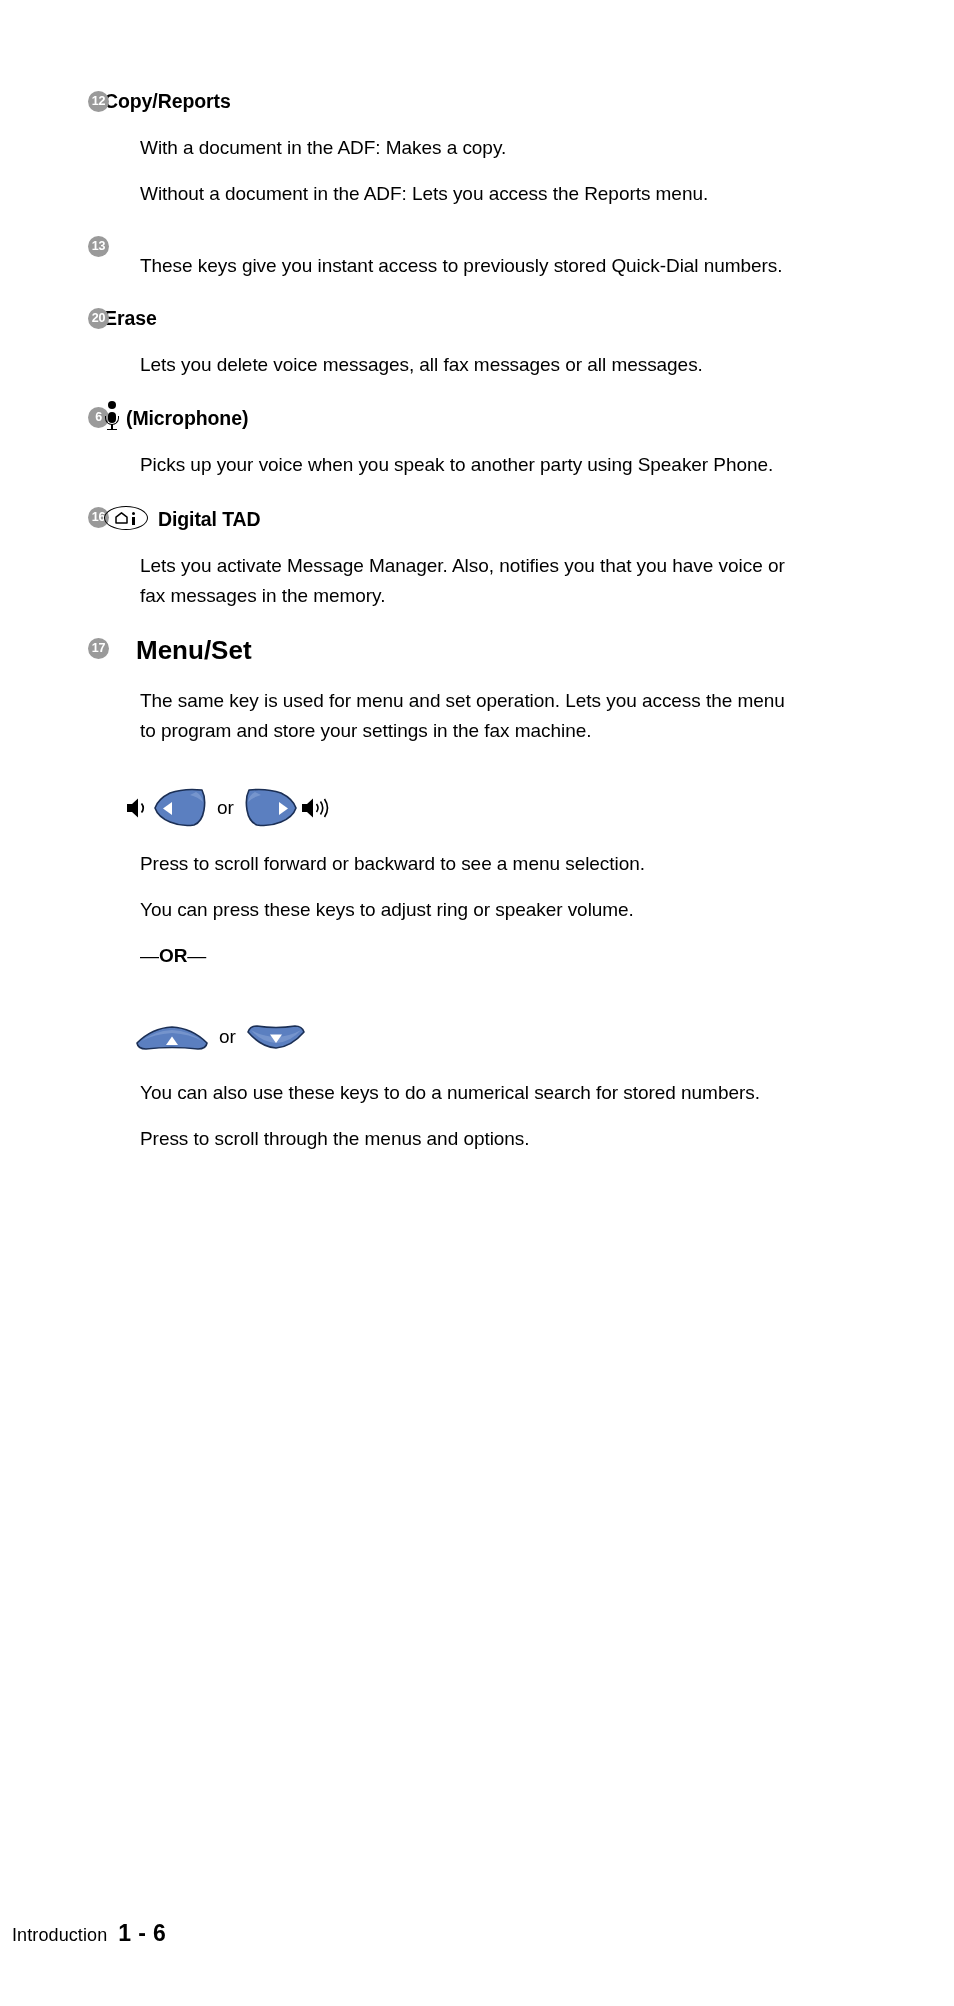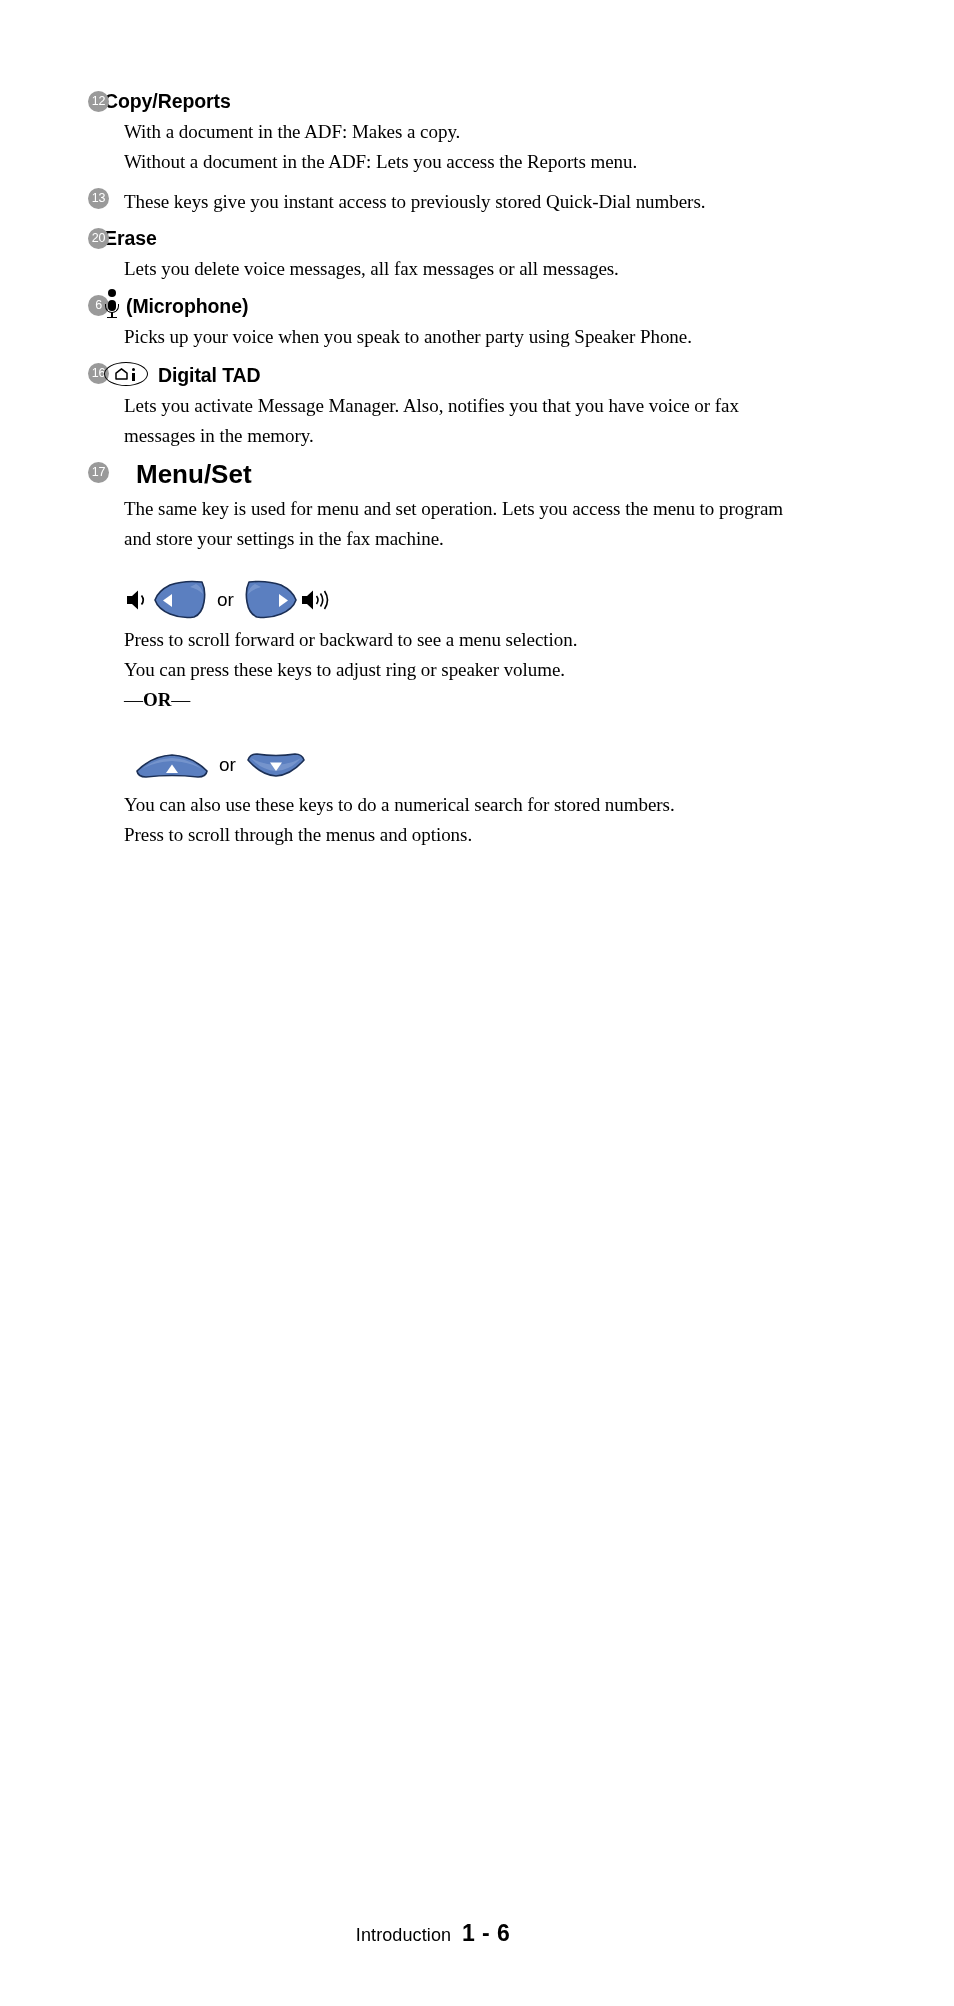--- a/index.html
+++ b/index.html
@@ -52,7 +52,7 @@
     text-align: center;
     font-family: "Liberation Sans", sans-serif;
     letter-spacing: -0.3px;
-    font-weight: 400;
+    font-weight: 700;
   }
 
   .heading {

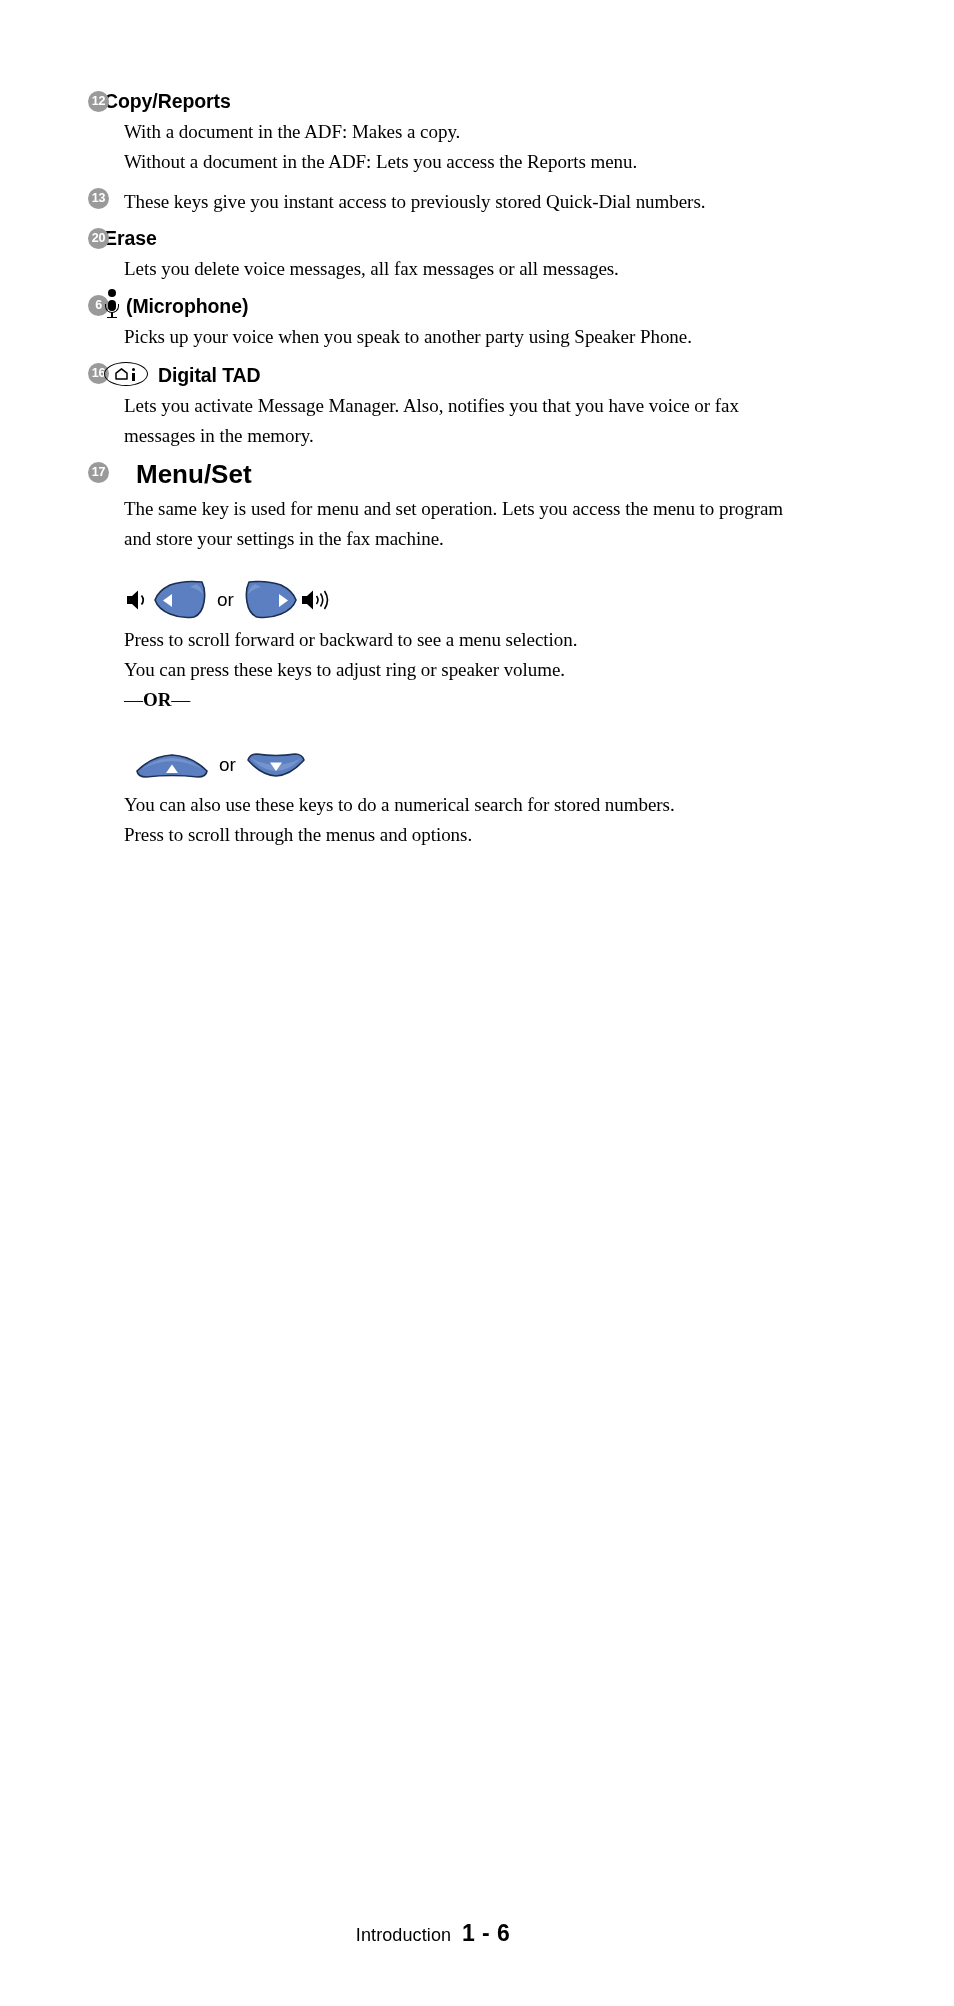--- a/index.html
+++ b/index.html
@@ -76,8 +76,7 @@
   }
 
   .body-block p {
-    margin: 0;
-    font-family: Liberation Serif, serif;
+    margin: 16px;
   }
 
   .sub-heading {

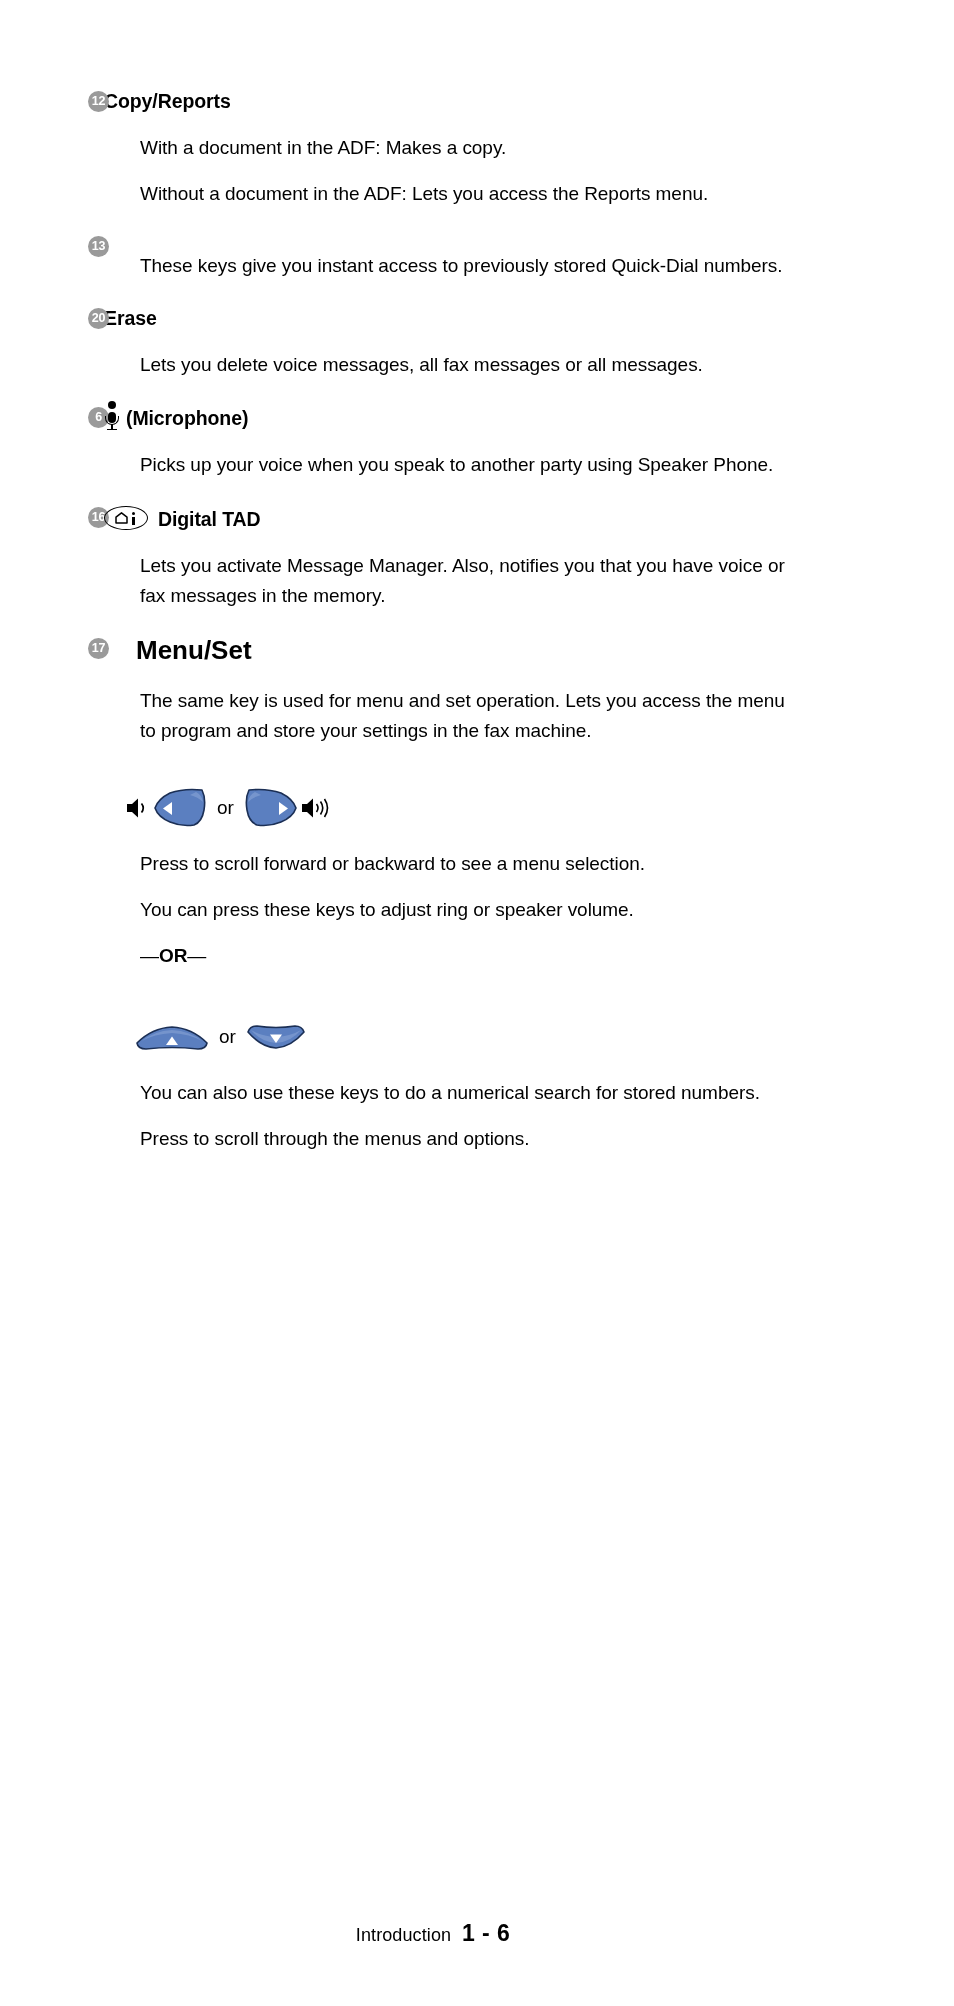--- a/index.html
+++ b/index.html
@@ -224,10 +224,10 @@
   
   .footer {
     position: absolute;
-    left: 0;
+    left: 12px;
     bottom: 59px;
     width: 866px;
-    text-align: center;
+    text-align: left;
     font-size: 18px;
     letter-spacing: 0.1px;
   }

